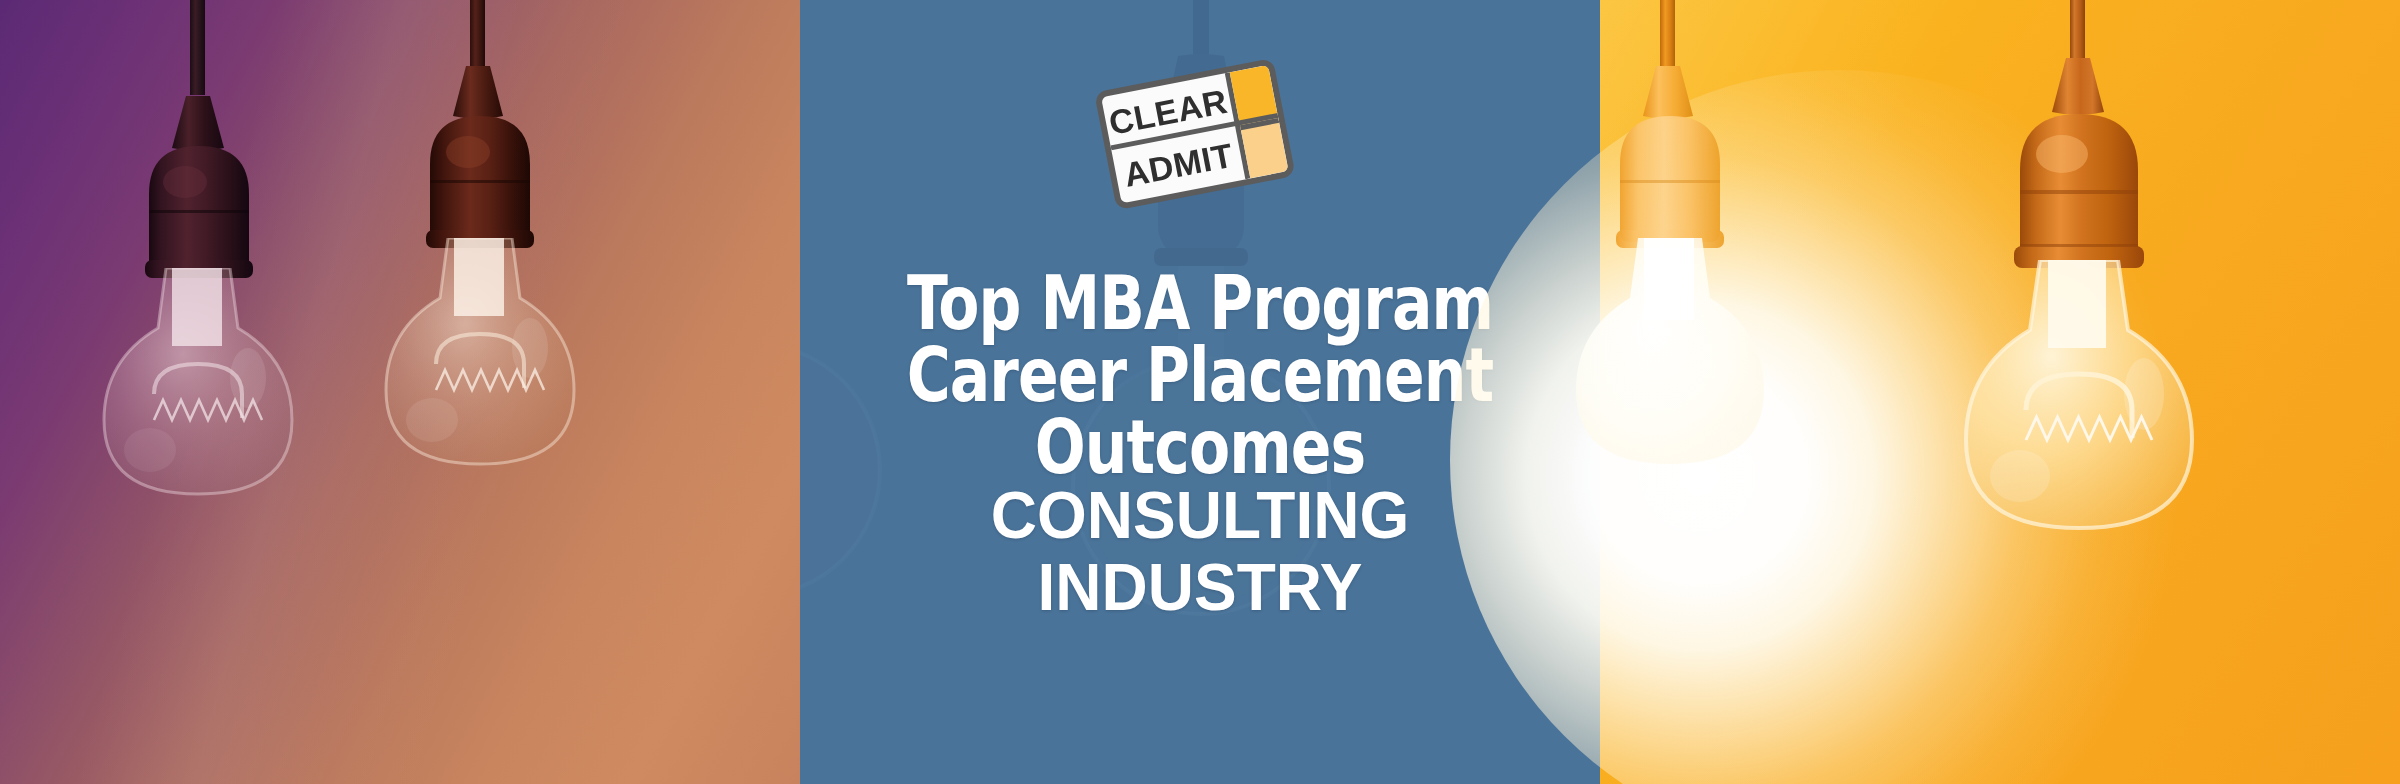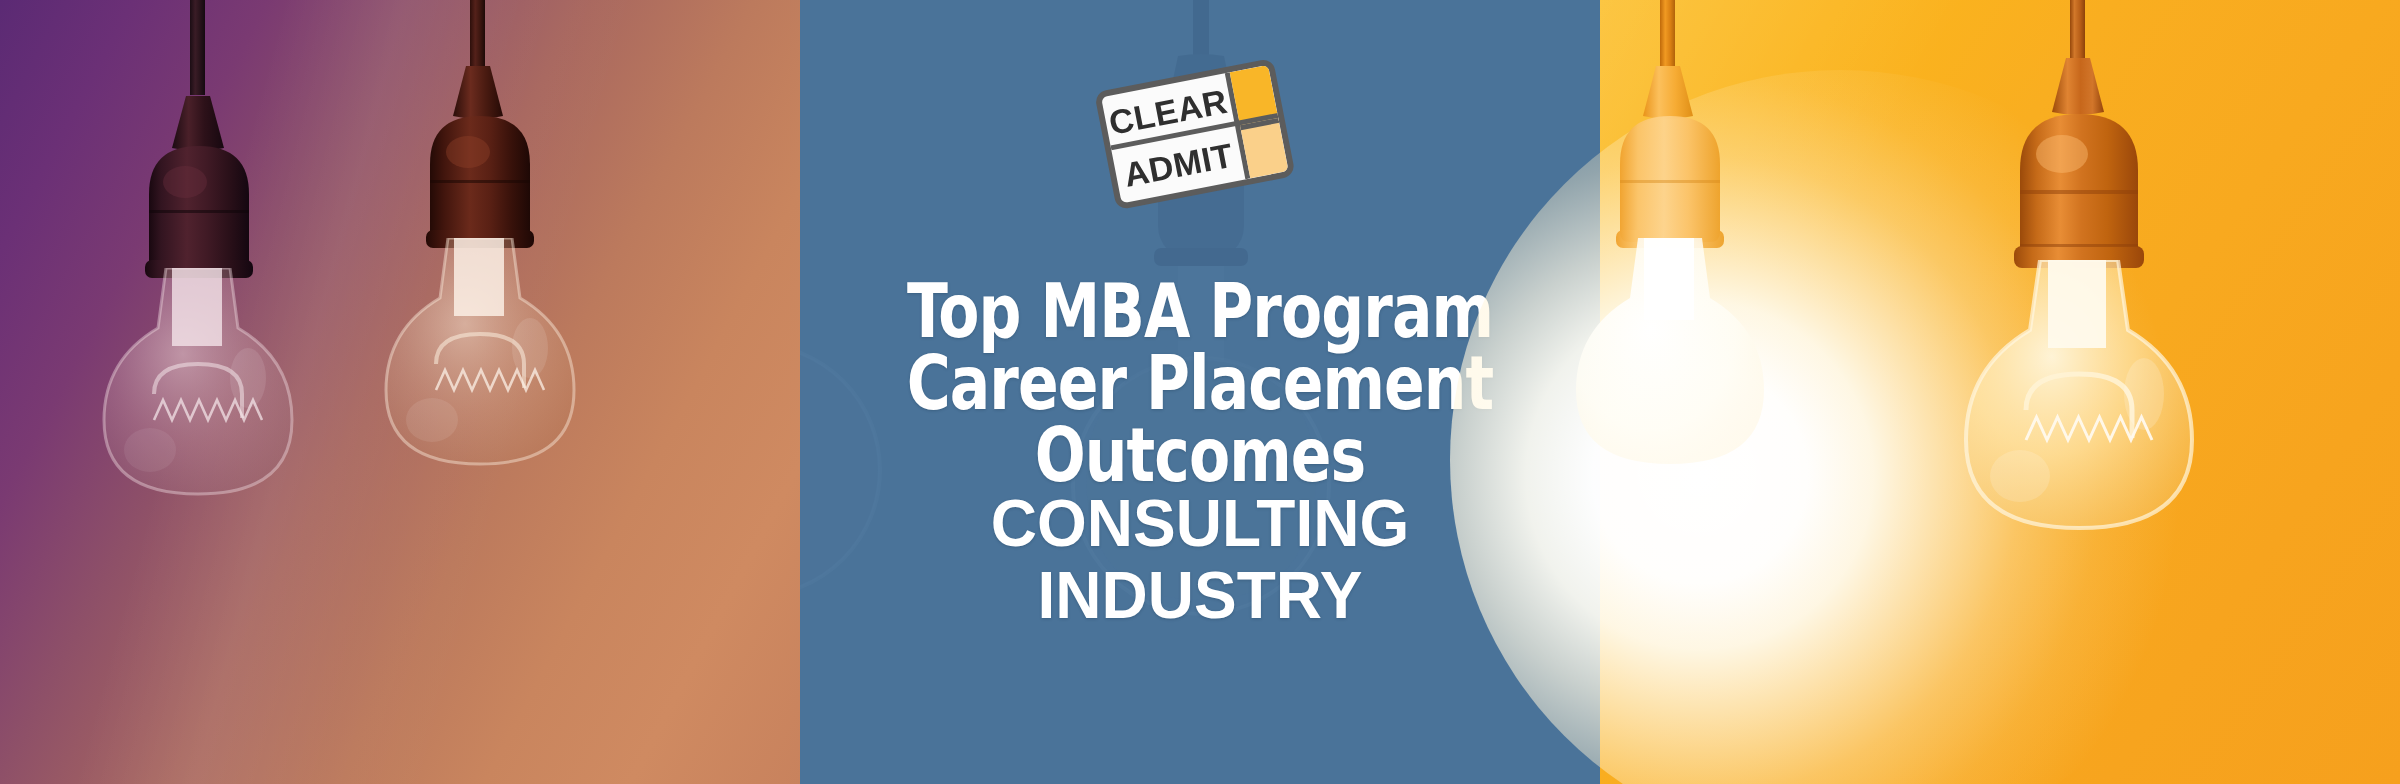--- a/index.html
+++ b/index.html
@@ -71,7 +71,7 @@
 
   
   .headline-wrap {
-    position:absolute; left:800px; top:12px; width:800px; height:703px;
+    position:absolute; left:800px; top:4px; width:800px; height:703px;
     display:flex; flex-direction:column; align-items:center;
     pointer-events:none;
   }

